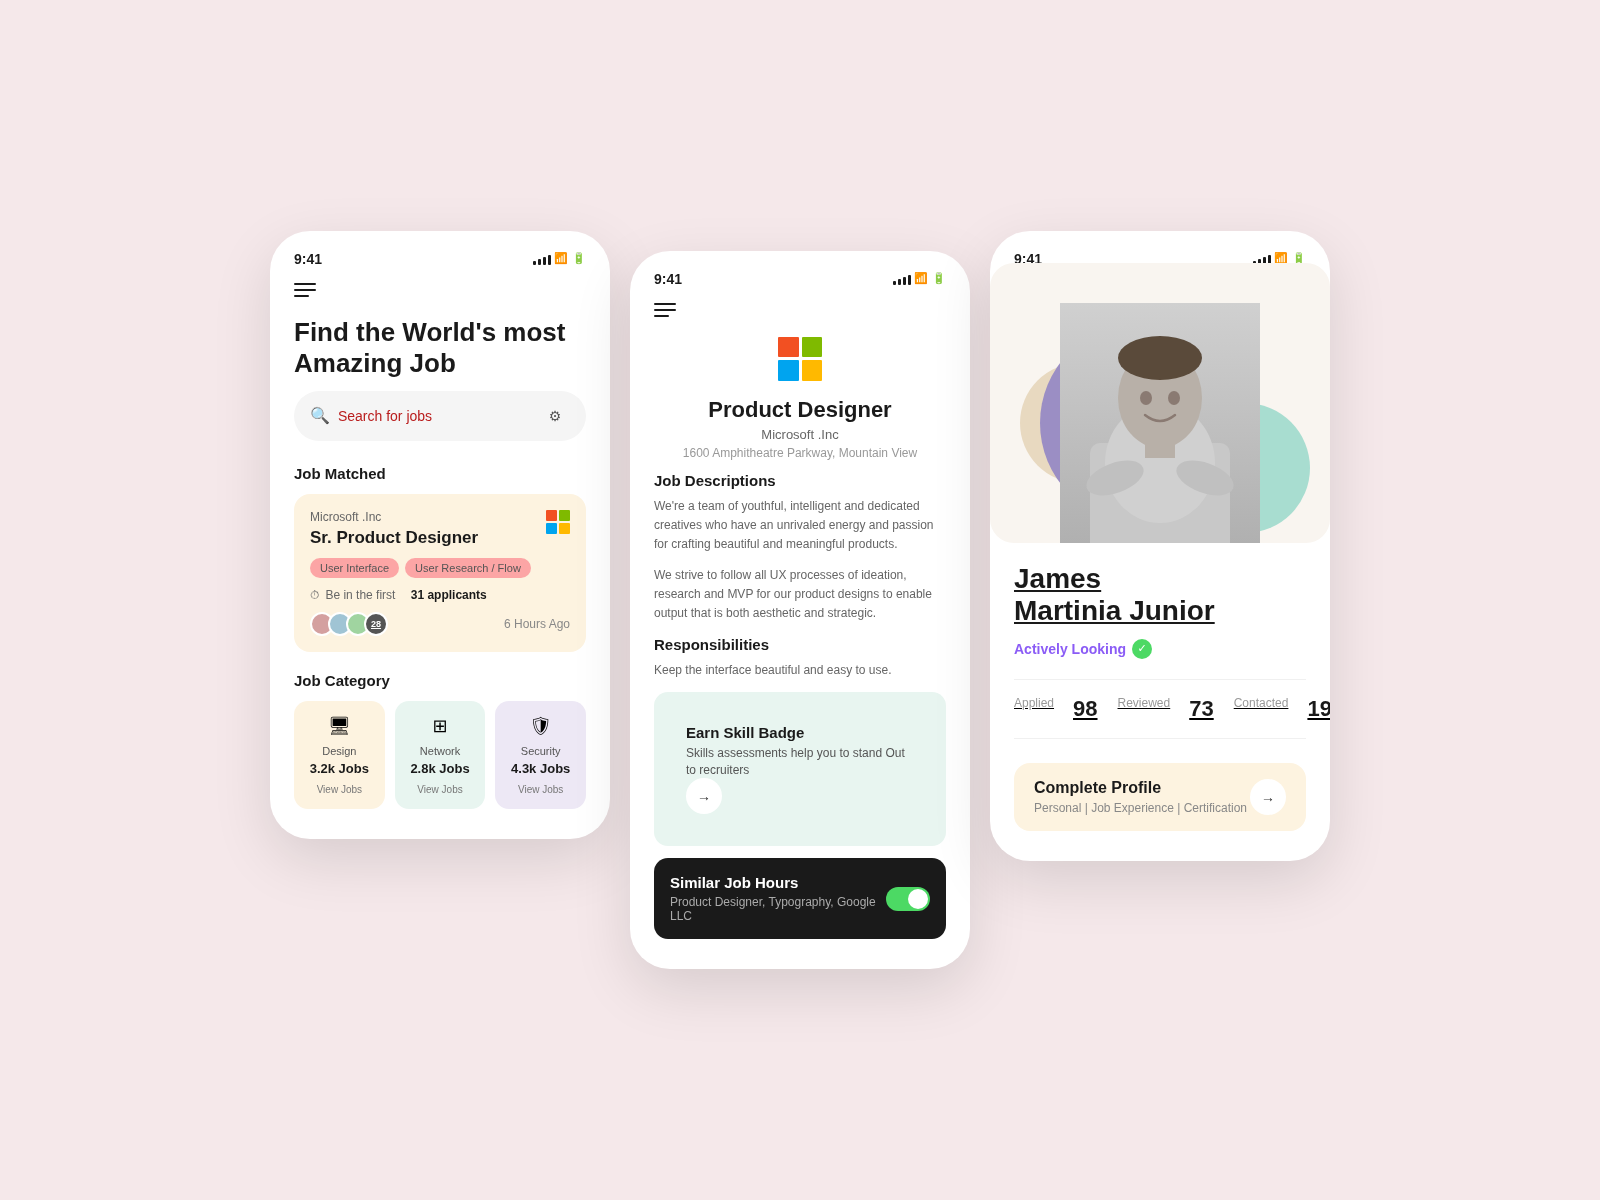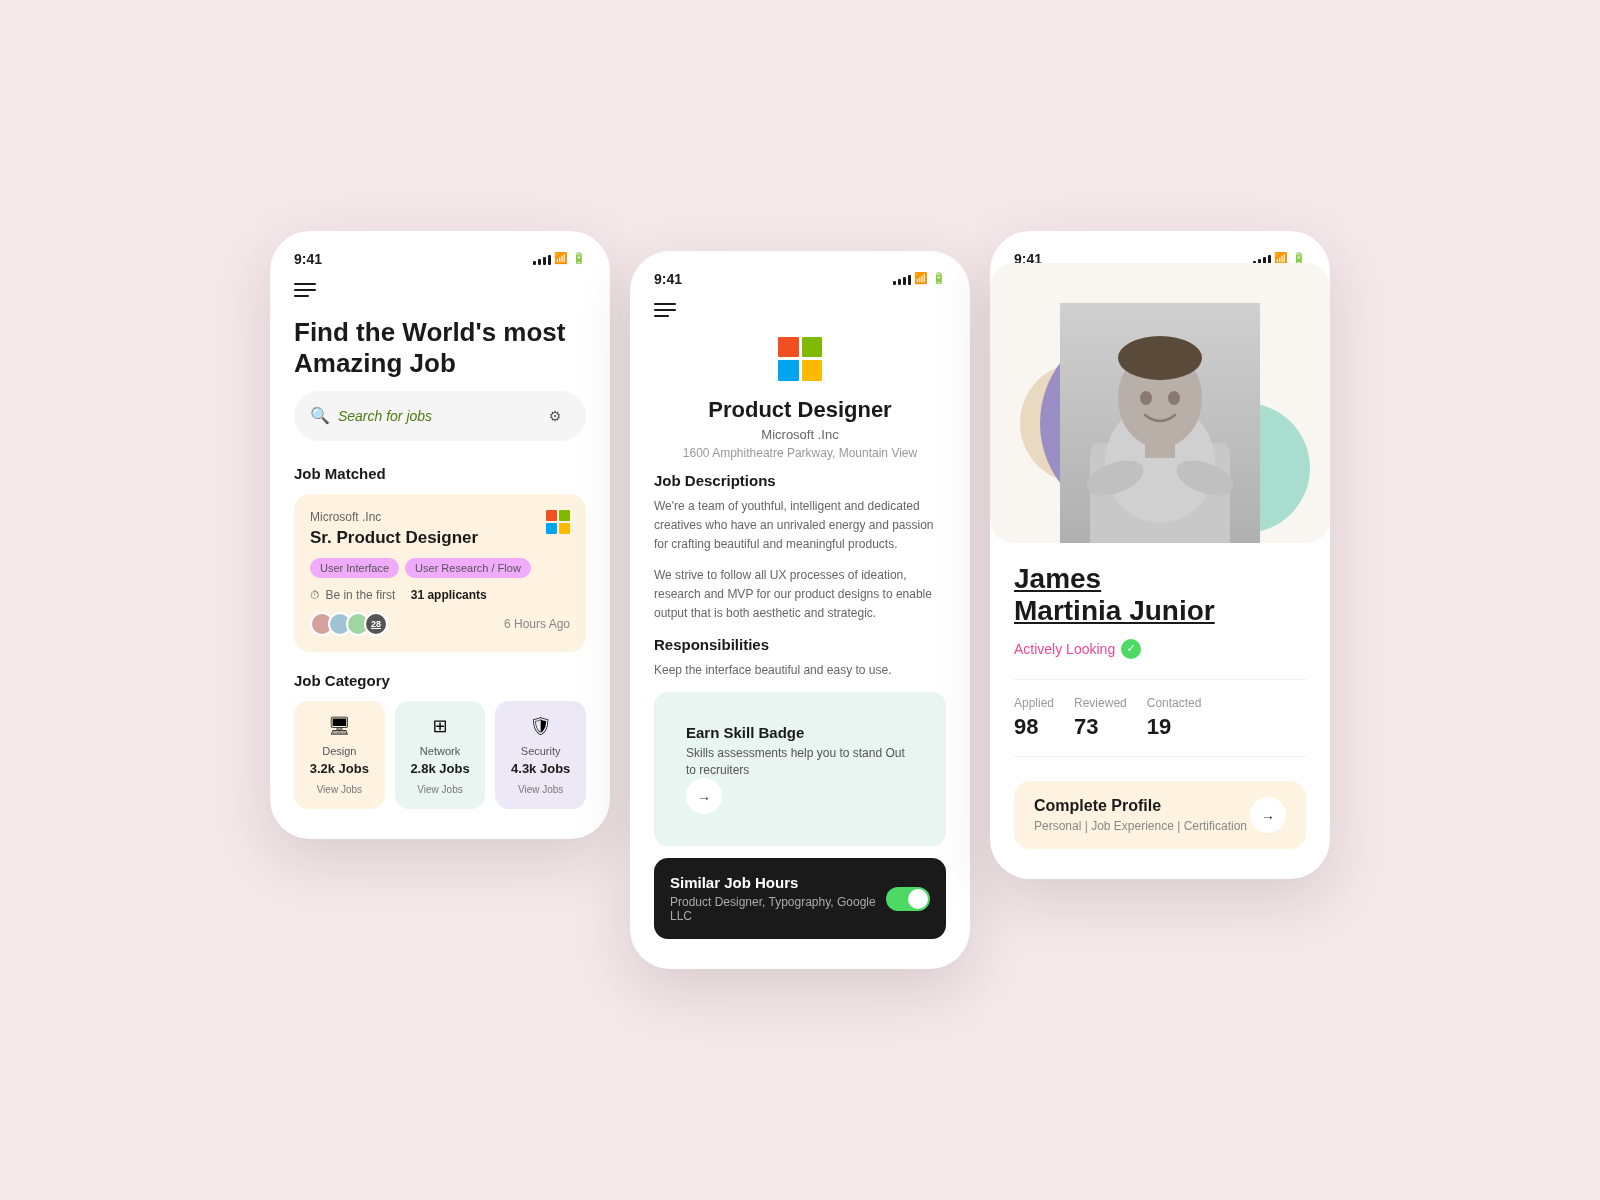--- a/index.html
+++ b/index.html
@@ -105,8 +105,7 @@
     .search-input-display {
       flex: 1;
       font-size: 14px;
-      color: #4d7c0f;
-      font-style: italic;
+      color: #b91c1c;
     }
     .filter-btn {
       width: 30px;

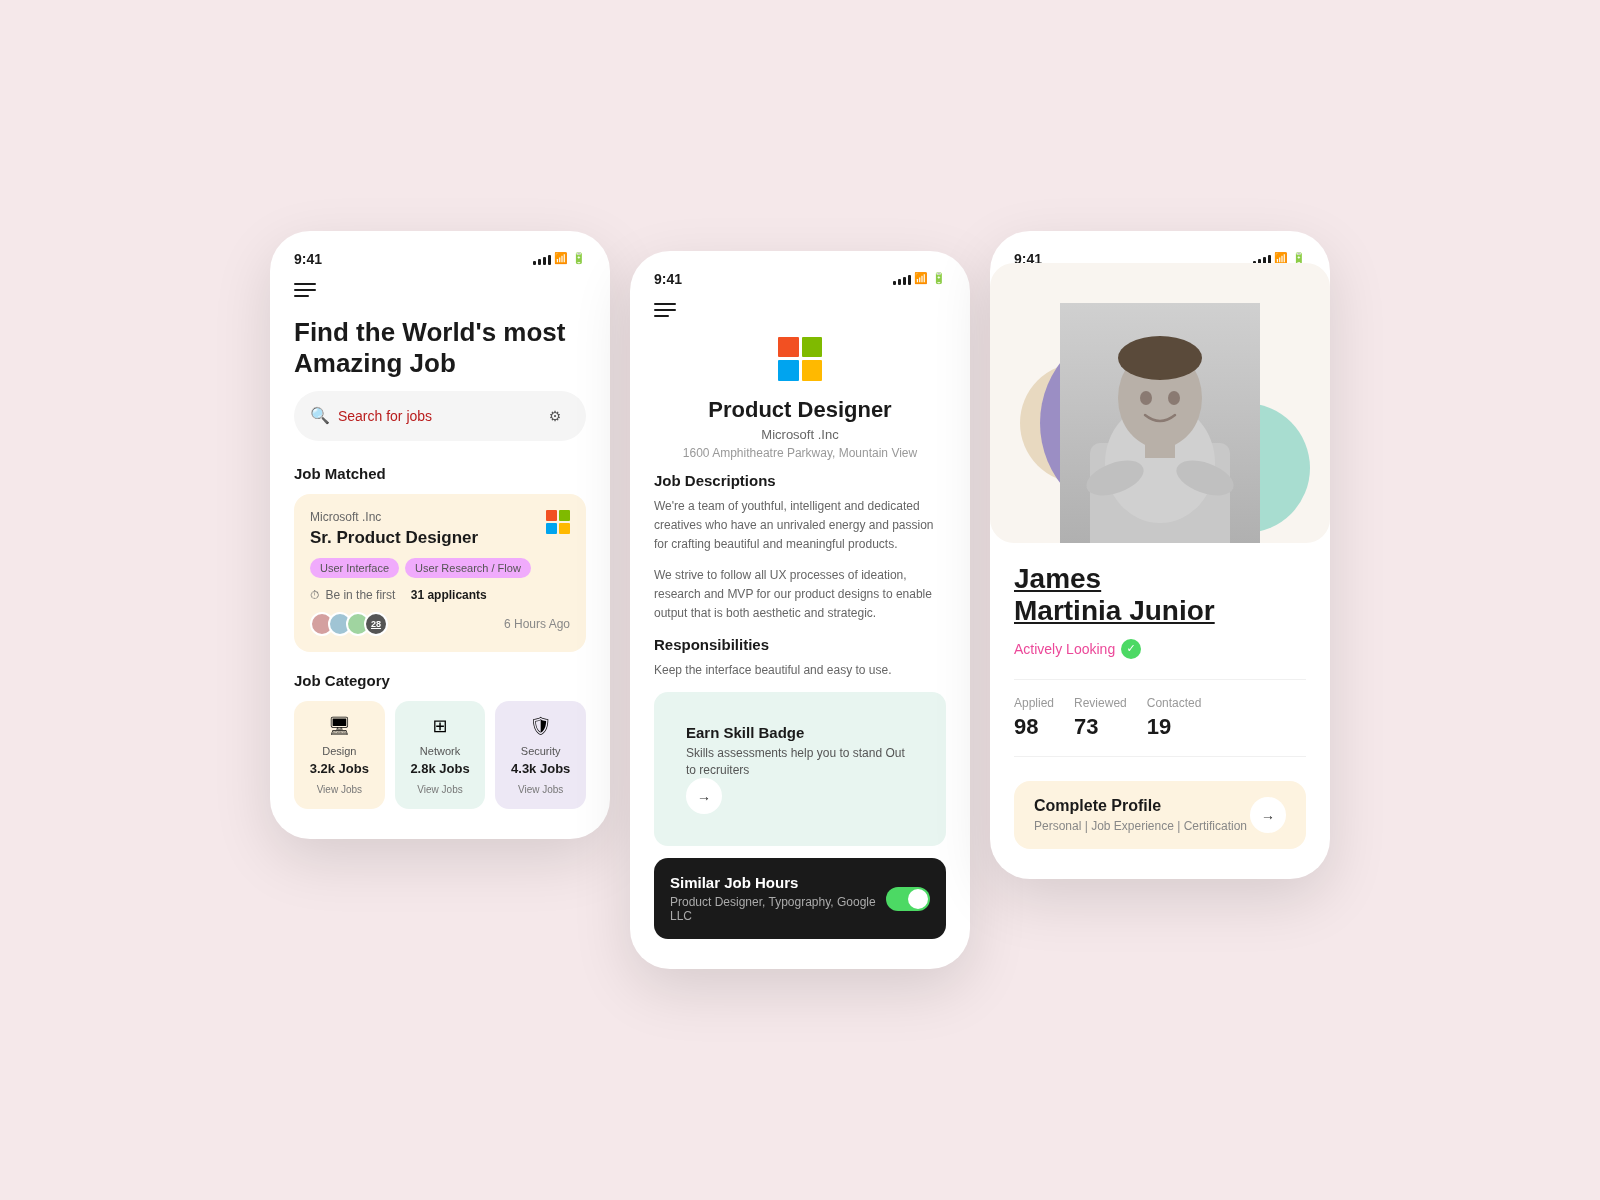--- a/index.html
+++ b/index.html
@@ -168,7 +168,7 @@
       flex-wrap: wrap;
     }
     .tag {
-      background: #f0abfc;
+      background: #fca5a5;
       border-radius: 20px;
       padding: 4px 10px;
       font-size: 11px;

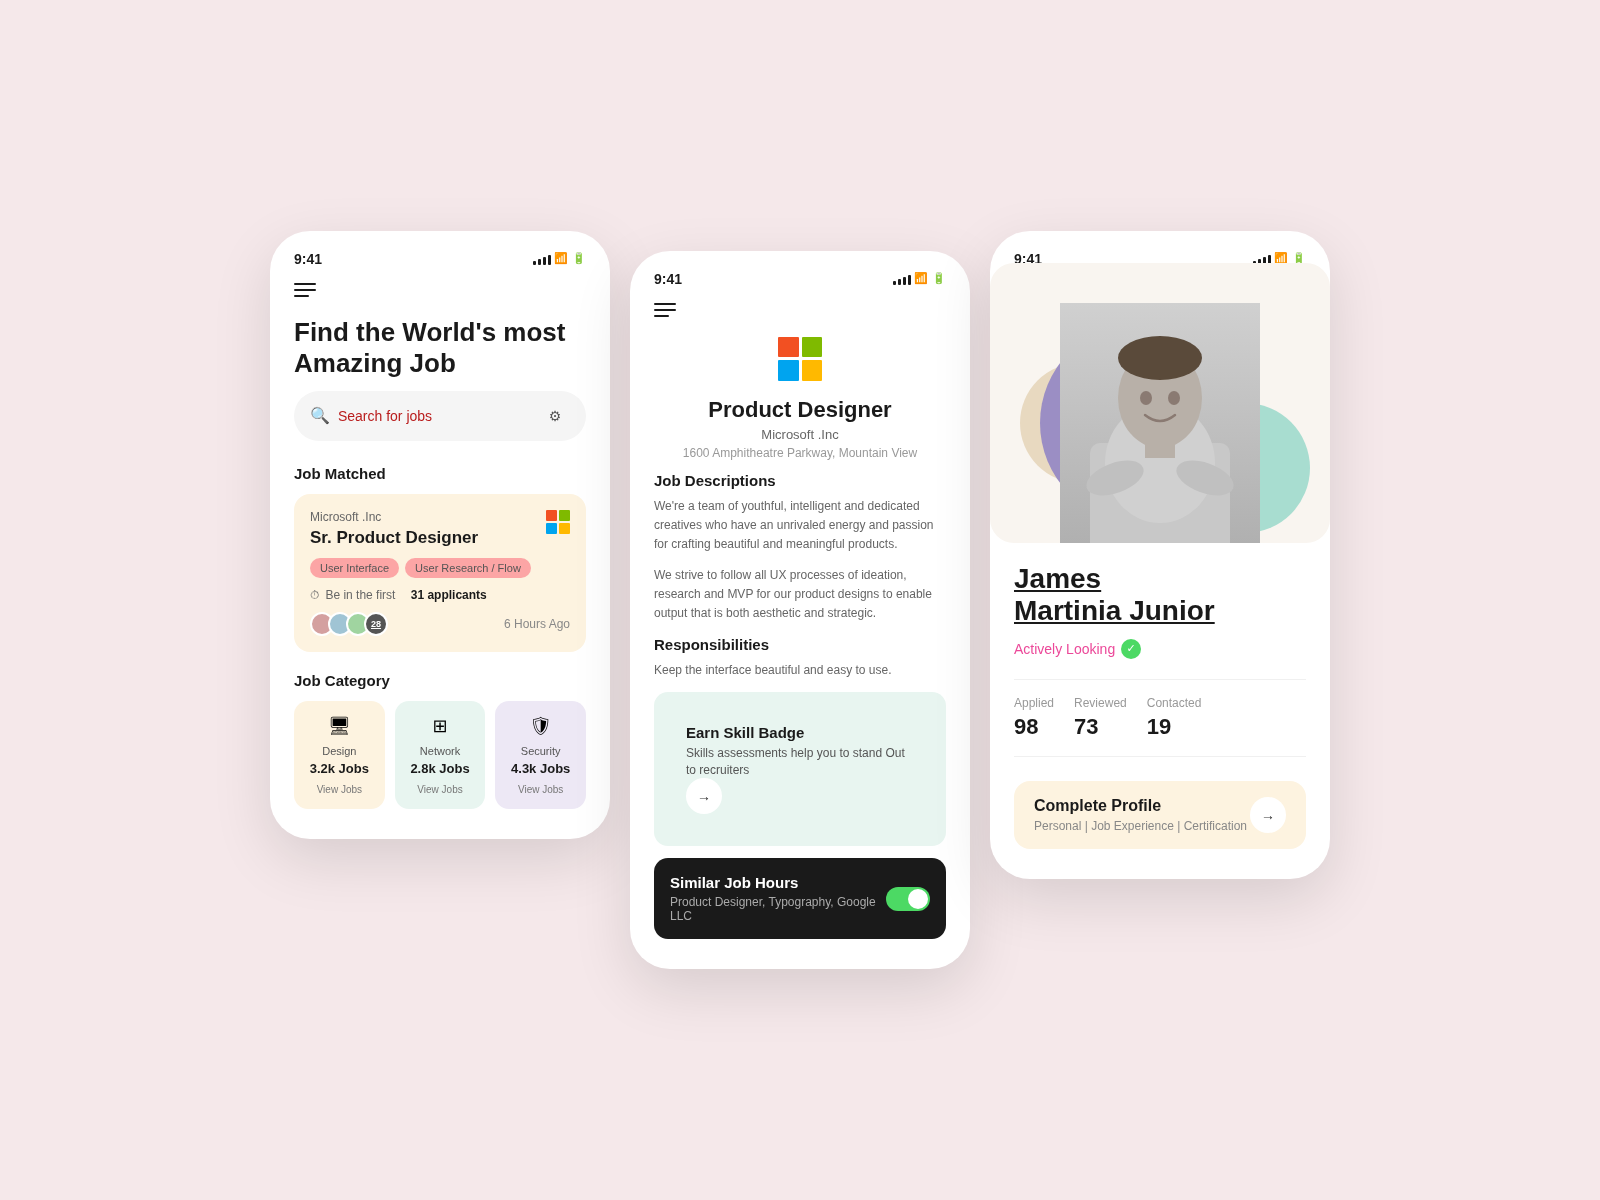--- a/index.html
+++ b/index.html
@@ -443,8 +443,8 @@
     }
     .active-text {
       font-size: 14px;
-      font-weight: 400;
-      color: #ec4899;
+      font-weight: 700;
+      color: #8b5cf6;
     }
     .check-circle {
       width: 20px;

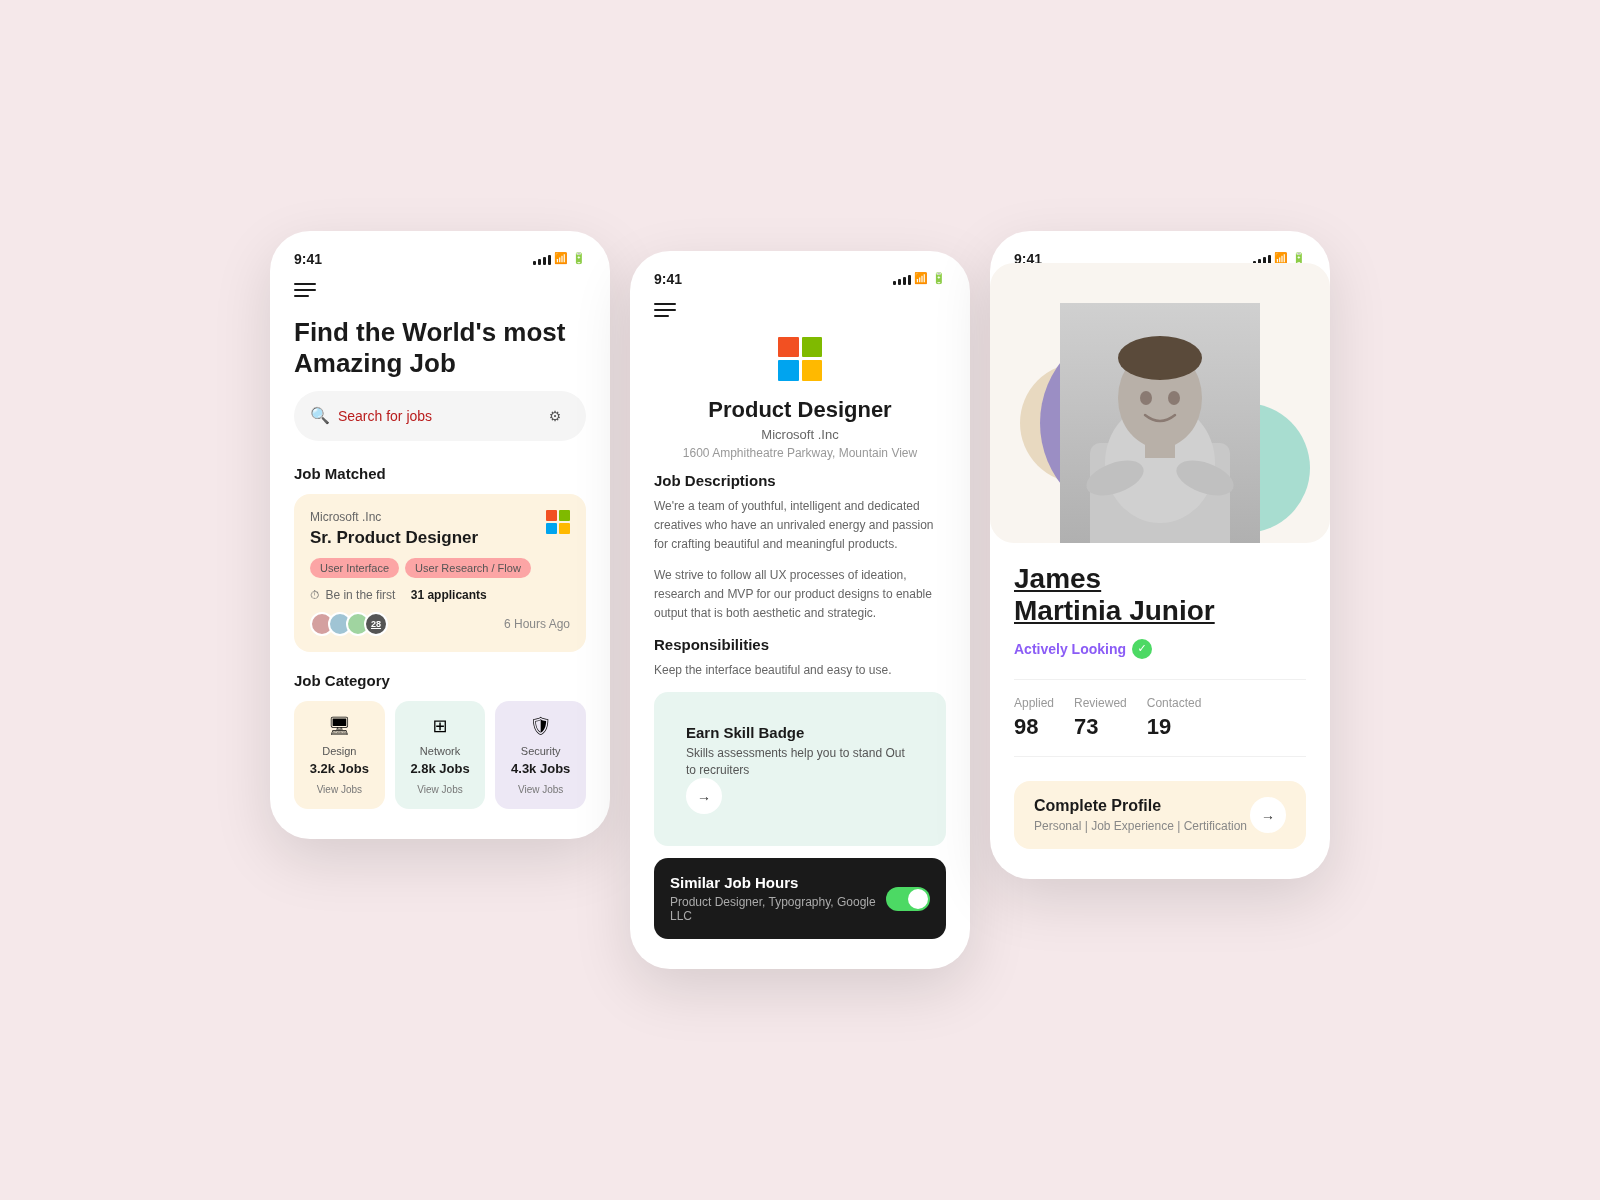--- a/index.html
+++ b/index.html
@@ -467,8 +467,9 @@
     }
     .stat-item {
       display: flex;
-      flex-direction: column;
-      gap: 4px;
+      flex-direction: row;
+      gap: 19px;
+      text-decoration: underline;
     }
     .stat-label {
       font-size: 12px;

